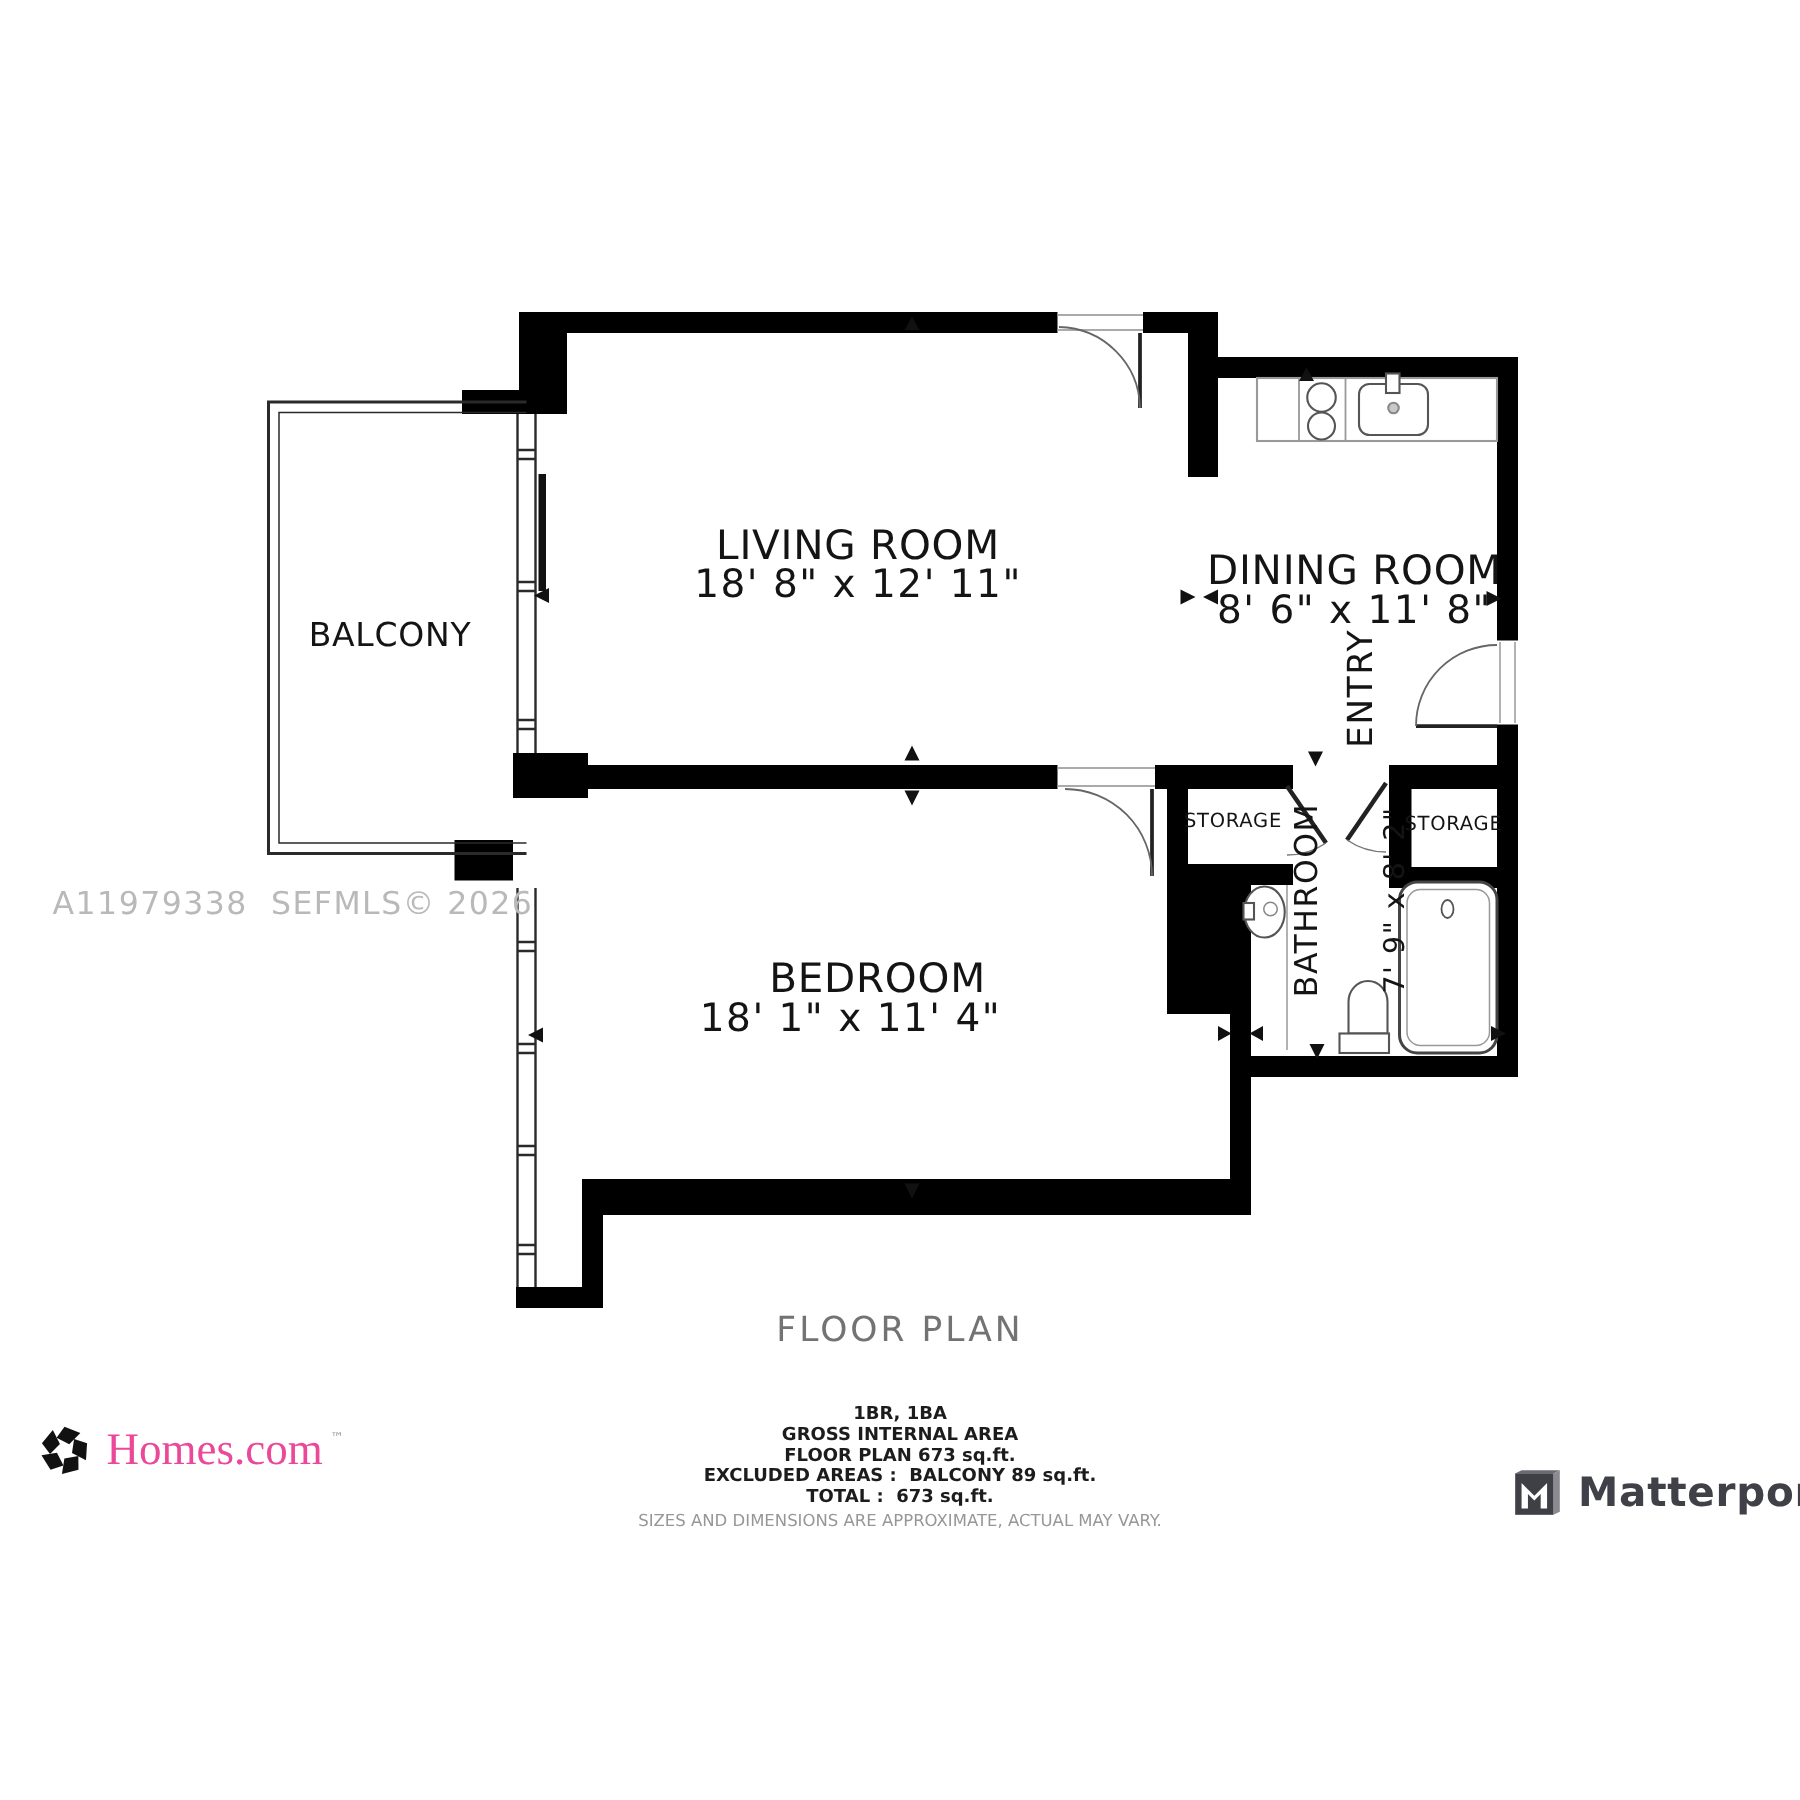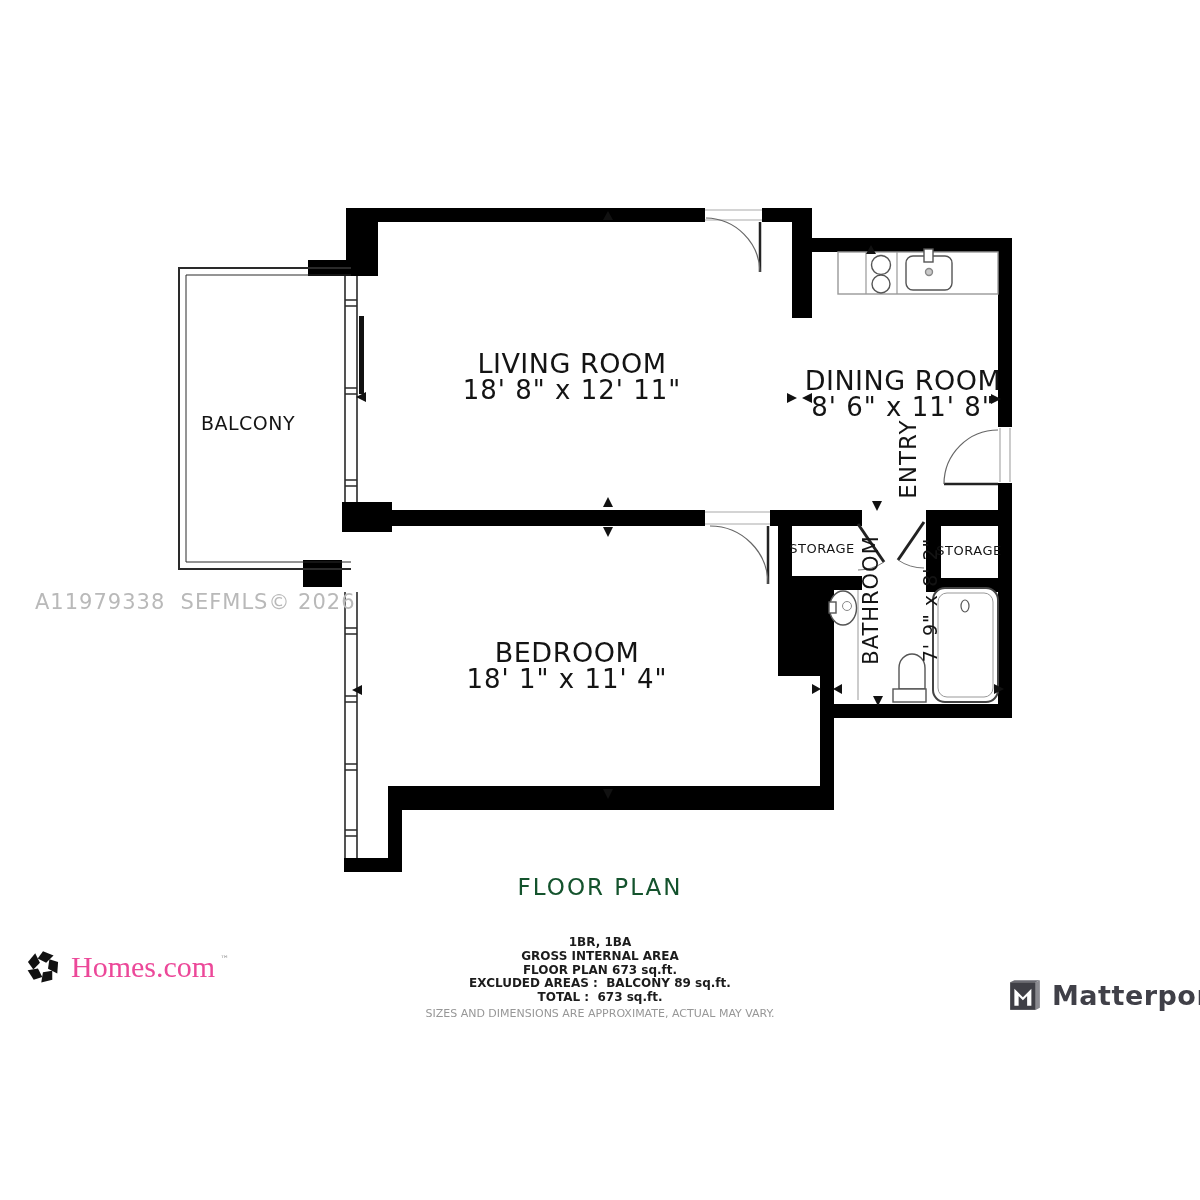--- a/index.html
+++ b/index.html
@@ -163,7 +163,7 @@
   <div class="lbl room-name" style="left:567px;top:653px">BEDROOM</div>
   <div class="lbl room-dims" style="left:567px;top:680px">18' 1" x 11' 4"</div>
 
-  <div class="lbl room-name" style="left:248px;top:424px;font-size:19px">BALCONY</div>
+  <div class="lbl room-name" style="left:260px;top:424px;font-size:22px">BALCONY</div>
 
   <div class="lbl small-name" style="left:822px;top:549px">STORAGE</div>
   <div class="lbl small-name" style="left:969px;top:551px">STORAGE</div>

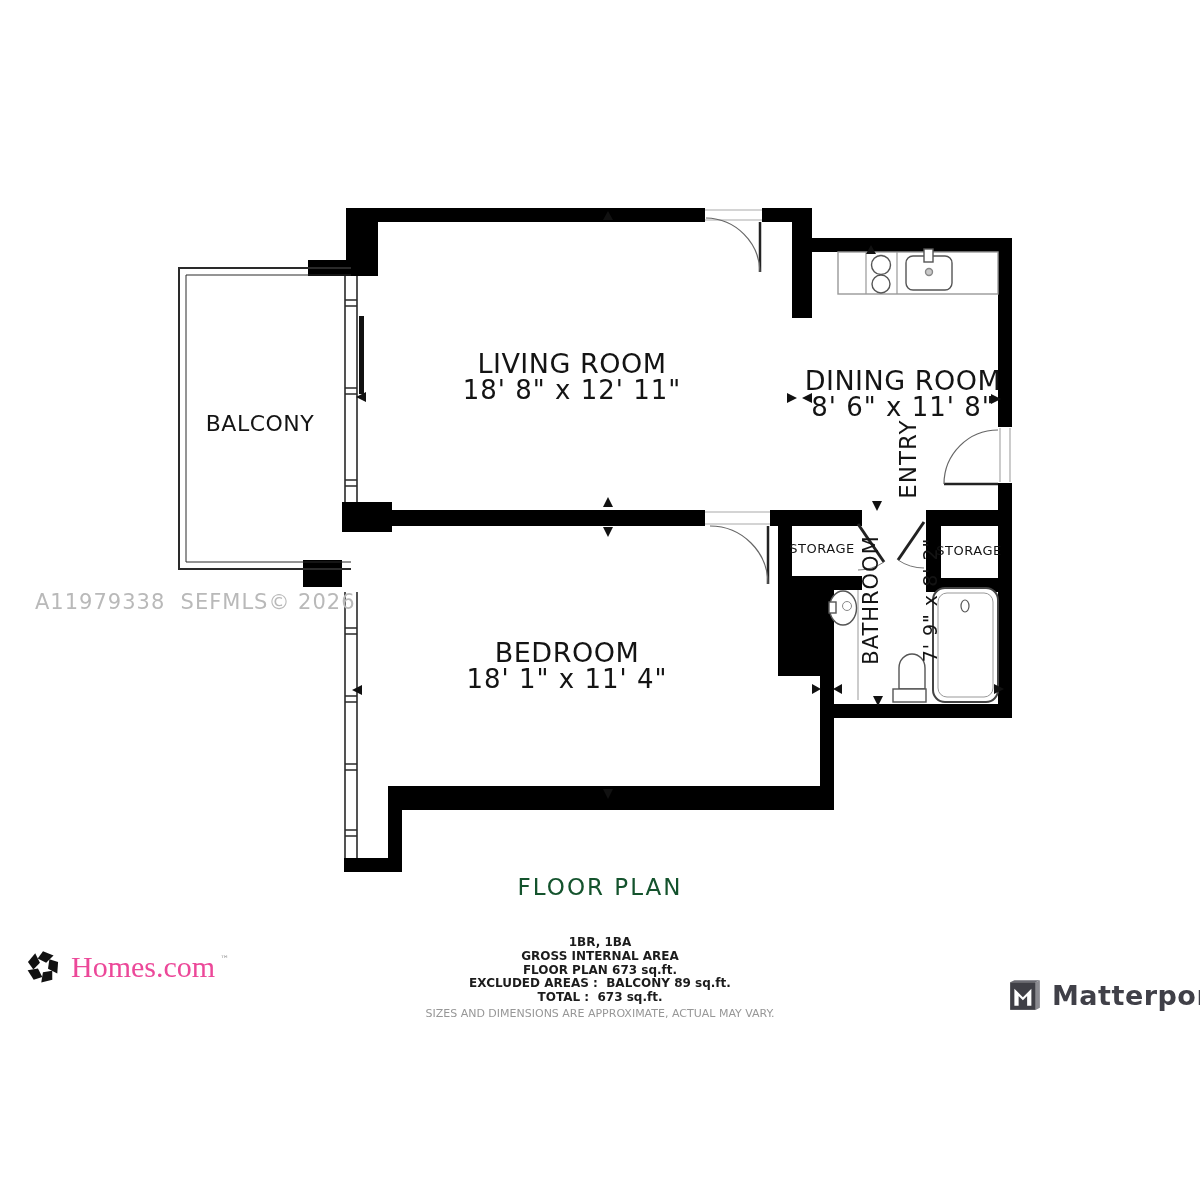--- a/index.html
+++ b/index.html
@@ -160,7 +160,7 @@
   <div class="lbl room-name" style="left:903px;top:381px">DINING ROOM</div>
   <div class="lbl room-dims" style="left:903px;top:408px">8' 6" x 11' 8"</div>
 
-  <div class="lbl room-name" style="left:567px;top:653px">BEDROOM</div>
+  <div class="lbl room-name" style="left:585px;top:653px">BEDROOM</div>
   <div class="lbl room-dims" style="left:567px;top:680px">18' 1" x 11' 4"</div>
 
   <div class="lbl room-name" style="left:260px;top:424px;font-size:22px">BALCONY</div>

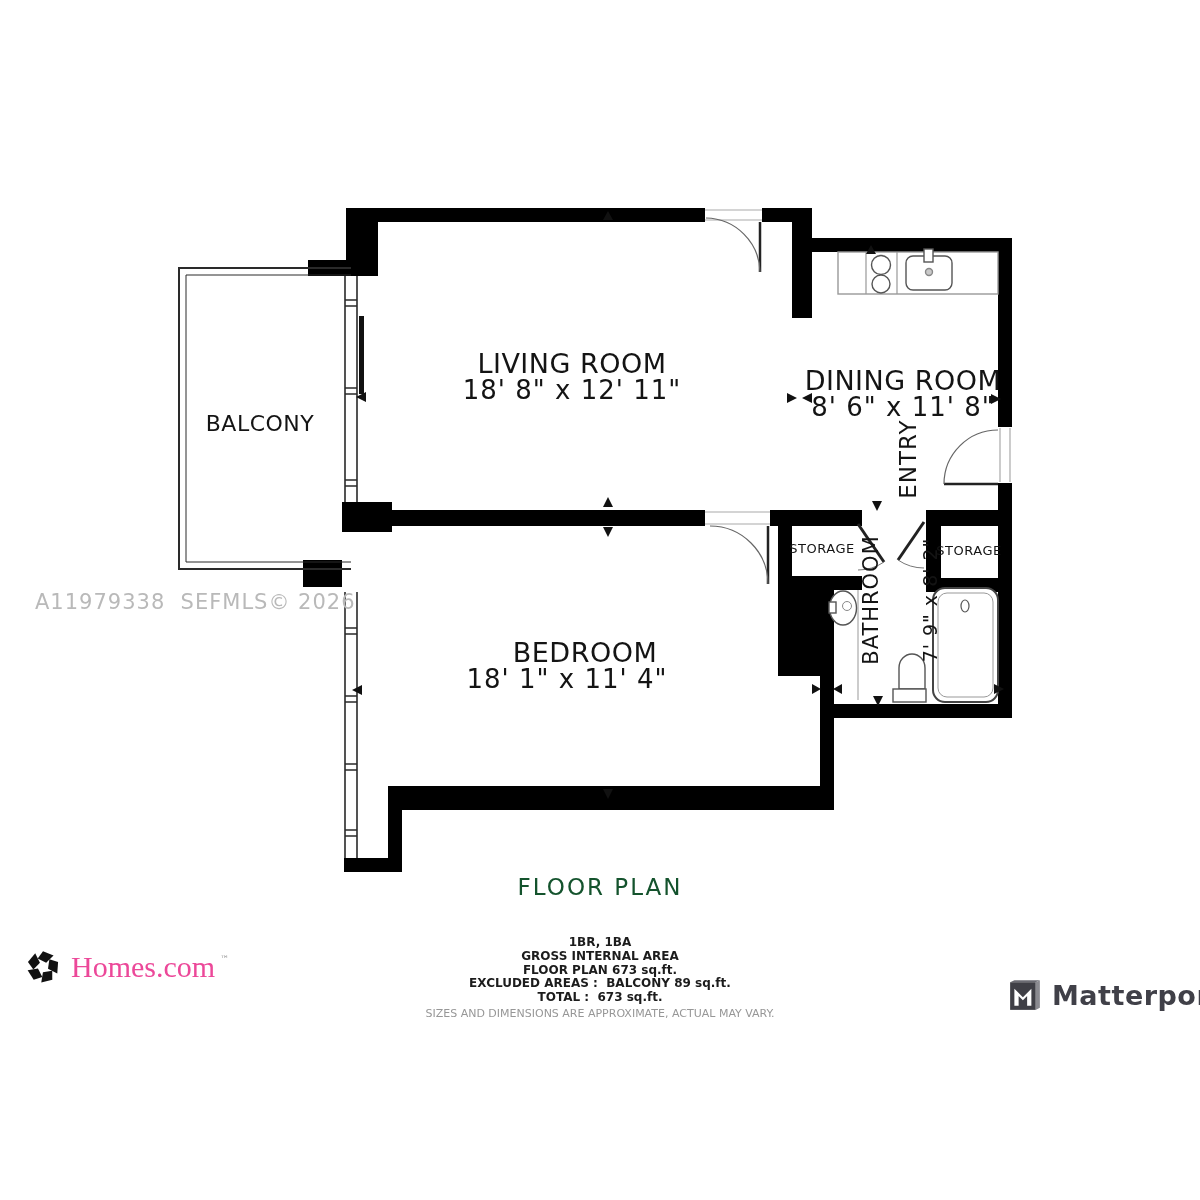--- a/index.html
+++ b/index.html
@@ -17,7 +17,7 @@
   .bath-dims{font-size:19px;letter-spacing:1px;}
   .entry-name{font-size:23px;letter-spacing:1px;}
   .plan-title{position:absolute;left:50%;top:874px;transform:translateX(-50%);
-              font-size:23px;letter-spacing:2px;color:#14532d;white-space:pre;}
+              font-size:23px;letter-spacing:2px;color:#737373;white-space:pre;}
   .watermark{position:absolute;left:6px;top:590px;font-size:21px;letter-spacing:1px;
              color:#b9b9b9;white-space:pre;margin-left:29px;}
   .stats{position:absolute;left:50%;top:936px;transform:translateX(-50%);

